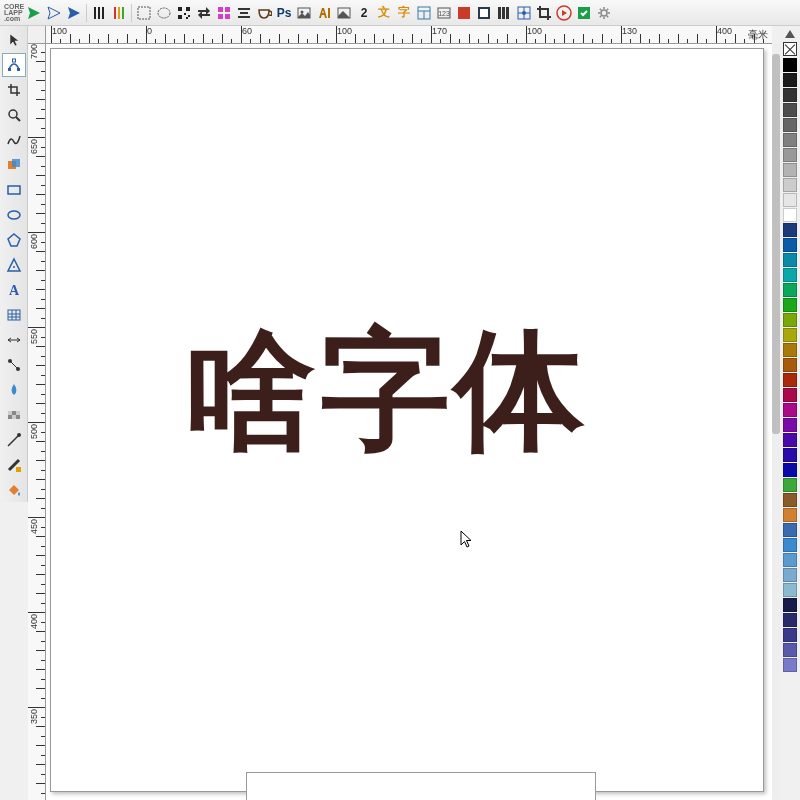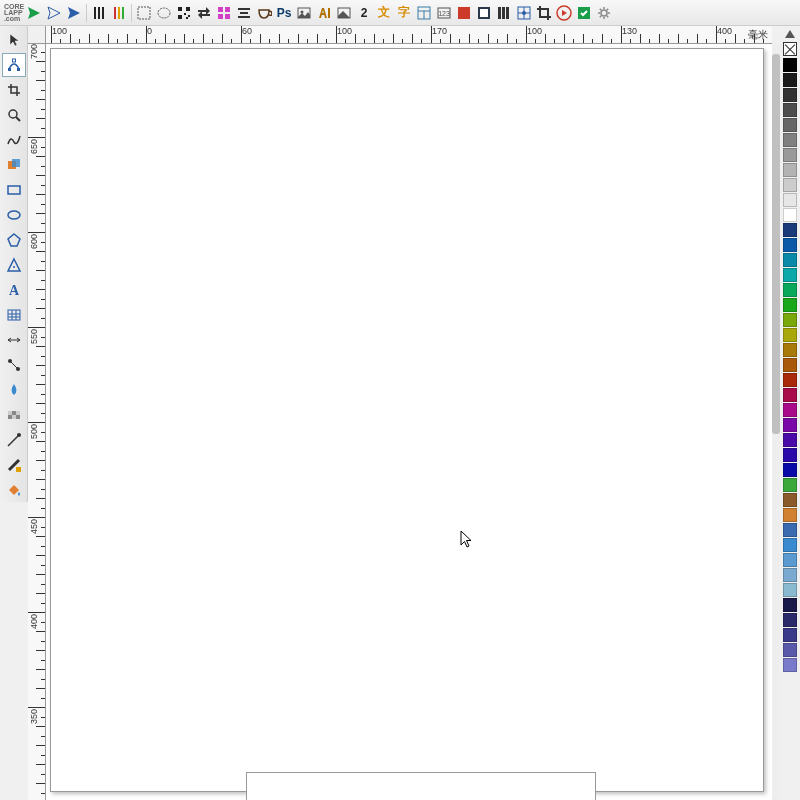--- a/index.html
+++ b/index.html
@@ -536,6 +536,7 @@
 
 <div class="canvas-wrap">
   <div class="page-shadow"></div>
+  <div class="canvas-text">啥字体</div>
   <div class="sub-box"></div>
 </div>
 

